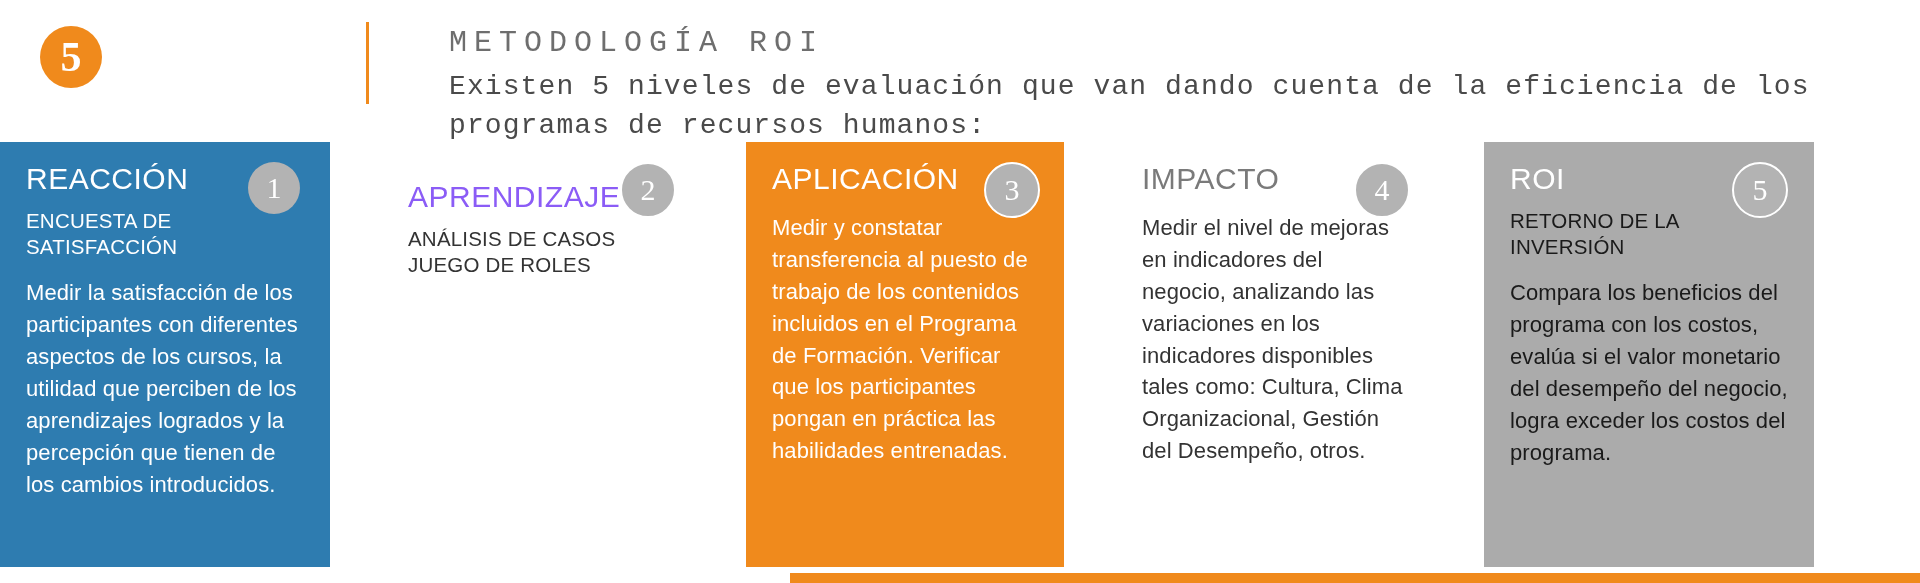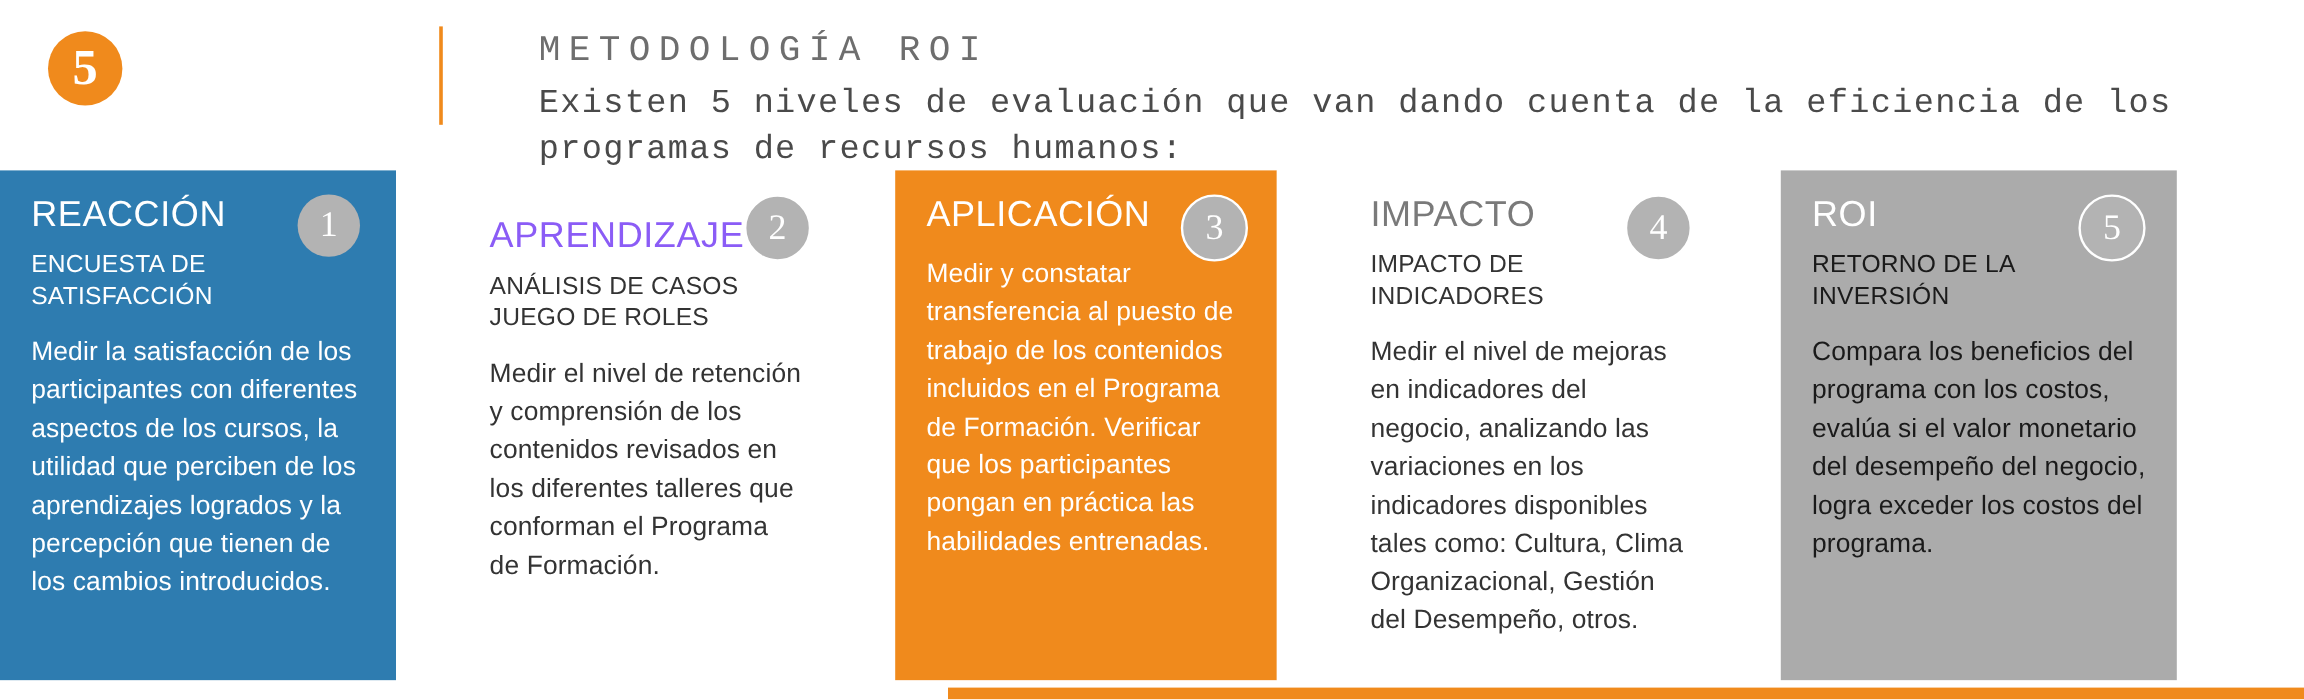--- a/index.html
+++ b/index.html
@@ -225,7 +225,6 @@
     <div class="col col-3">
       <div class="num">4</div>
       <h3>IMPACTO</h3>
-      <h4>IMPACTO DE INDICADORES</h4>
       <p>Medir el nivel de mejoras en indicadores del negocio, analizando las variaciones en los indicadores disponibles tales como: Cultura, Clima Organizacional, Gestión del Desempeño, otros.</p>
     </div>
 

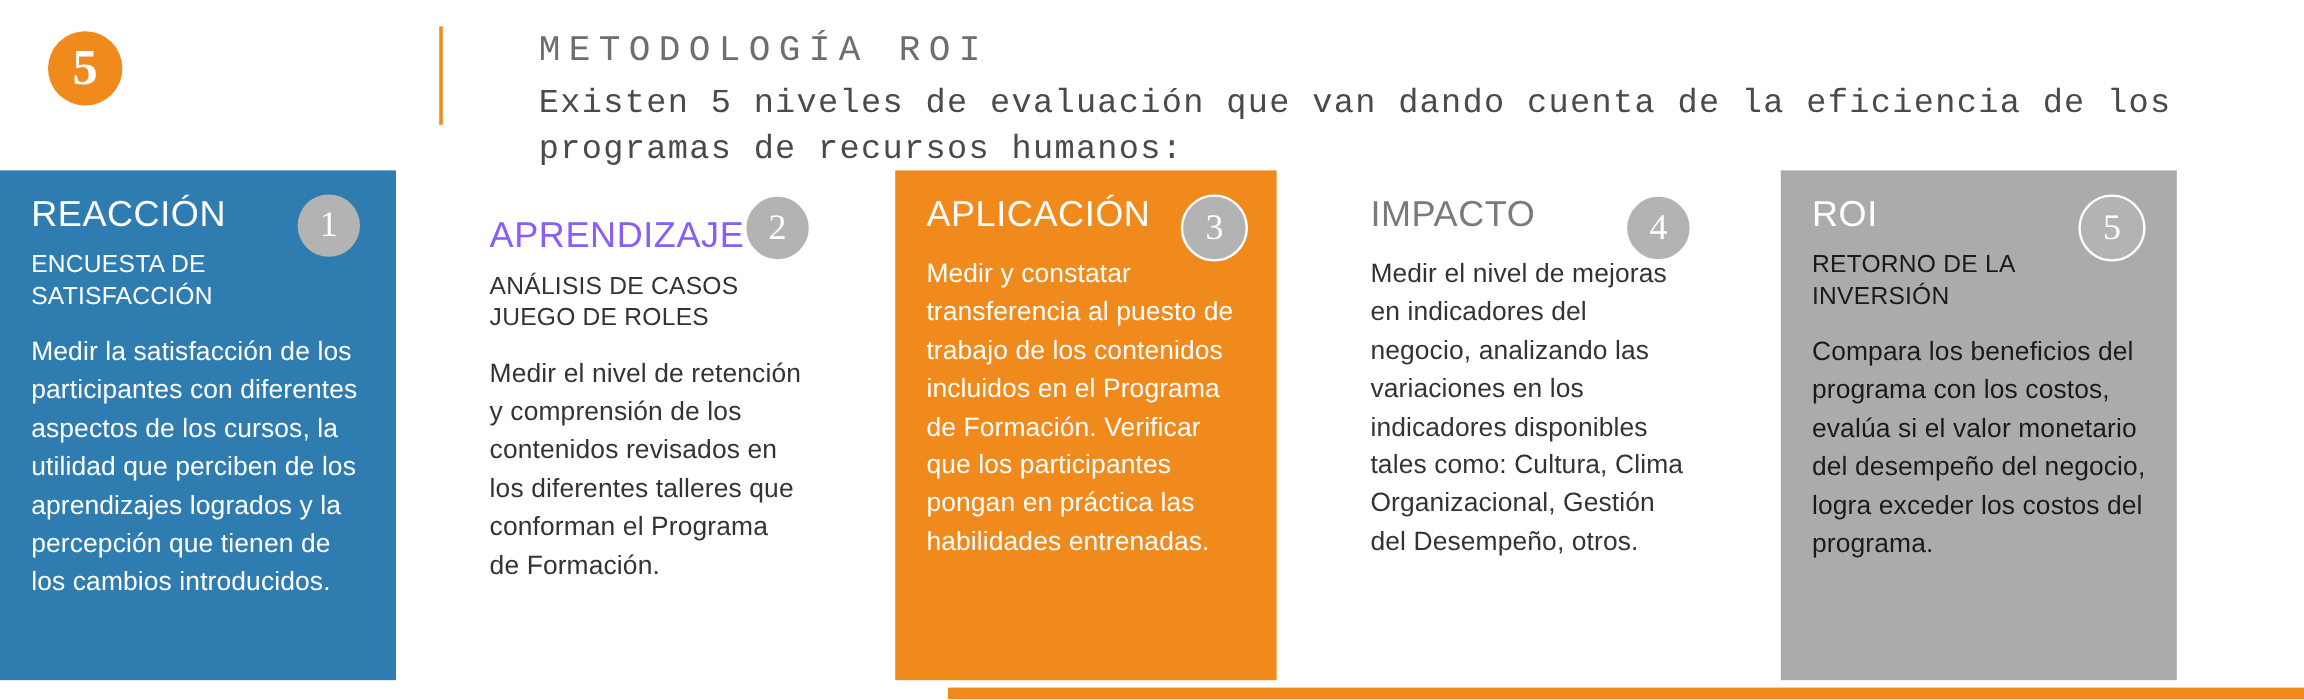--- a/index.html
+++ b/index.html
@@ -209,7 +209,6 @@
       <div class="num">2</div>
       <h3>APRENDIZAJE</h3>
       <h4>ANÁLISIS DE CASOS JUEGO DE ROLES</h4>
-      <p>Medir el nivel de retención y comprensión de los contenidos revisados en los diferentes talleres que conforman el Programa de Formación.</p>
     </div>
 
     <div class="col spacer" style="width:8px"></div>

